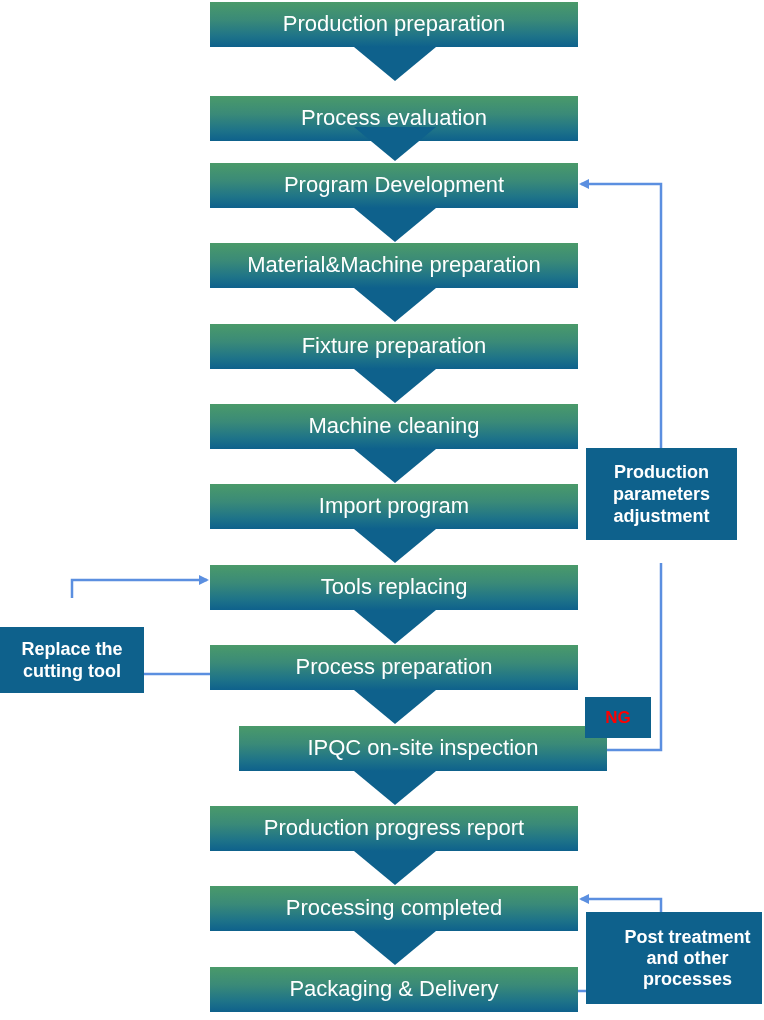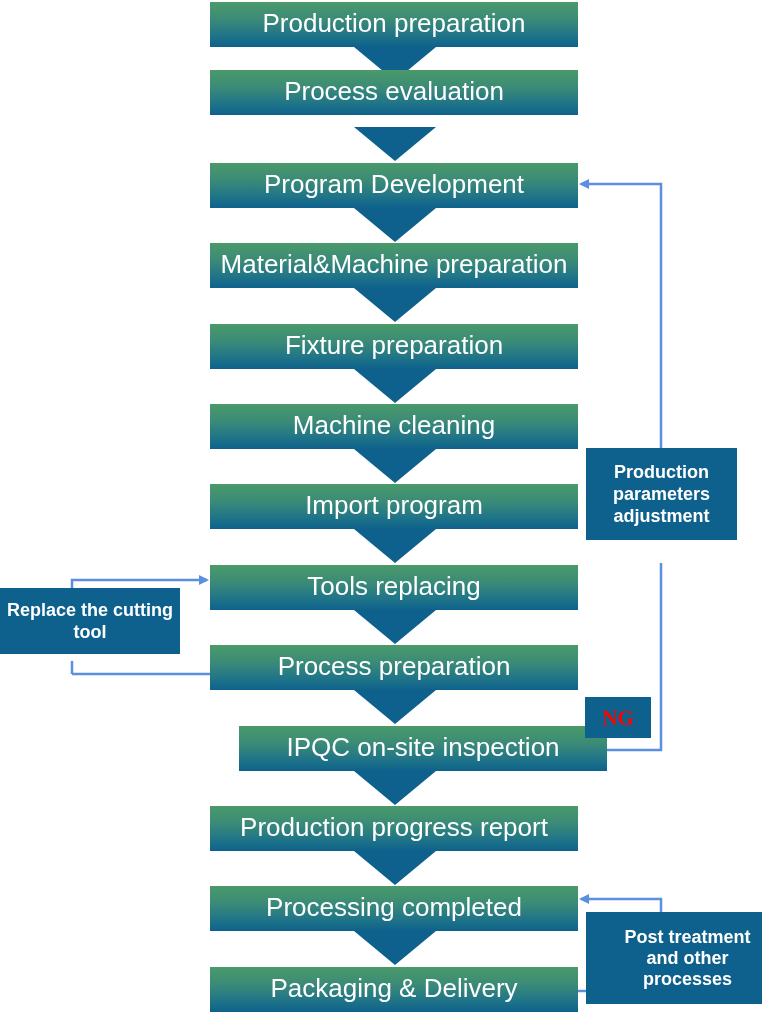--- a/index.html
+++ b/index.html
@@ -8,7 +8,7 @@
   .step {
     position: absolute; left: 210px; width: 368px; height: 45px;
     background: linear-gradient(to bottom, #4a9a6a 0%, #3a8a78 40%, #1f7488 75%, #0e618c 100%);
-    color: #ffffff; font-size: 26px; display: flex; align-items: center; justify-content: center;
+    color: #ffffff; font-size: 22px; display: flex; align-items: center; justify-content: center;
     box-sizing: border-box; padding-bottom: 2px;
   }
   .tri {

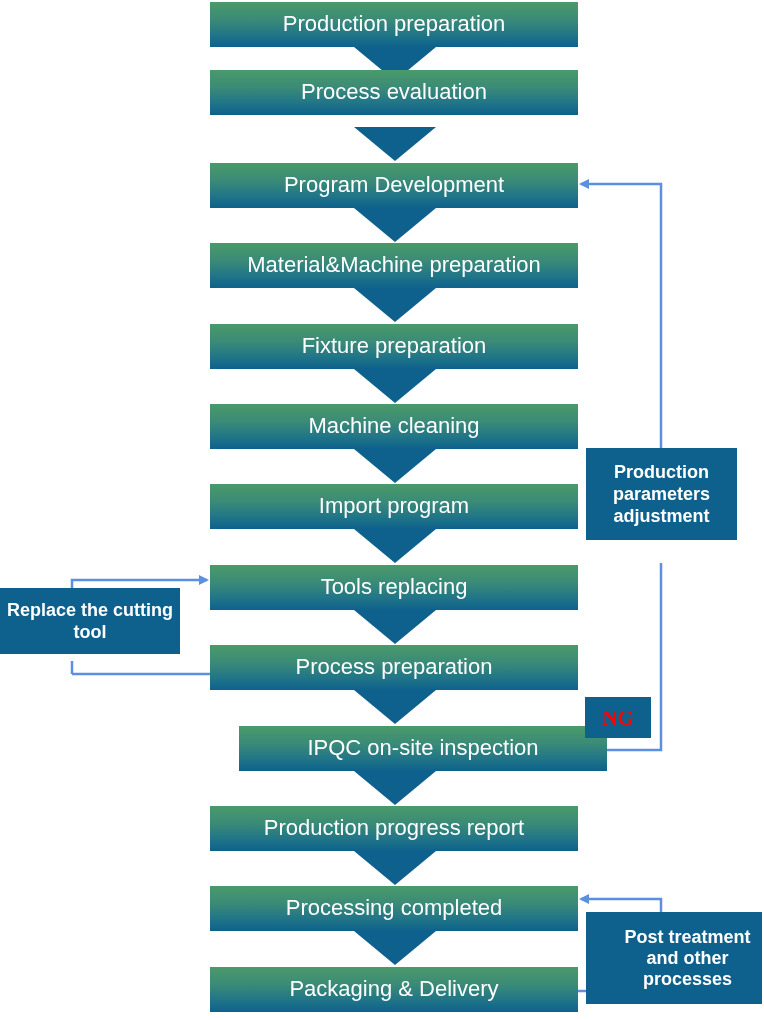--- a/index.html
+++ b/index.html
@@ -51,7 +51,7 @@
       <span>Production preparation</span>
     </div>
     <div class="tri" style="top: 47px;"></div>
-    <div class="step" style="top: 70px; text-align: right;">
+    <div class="step" style="top: 96px; text-align: right;">
       <span>Process evaluation</span>
     </div>
     <div class="tri" style="top: 127px;"></div>

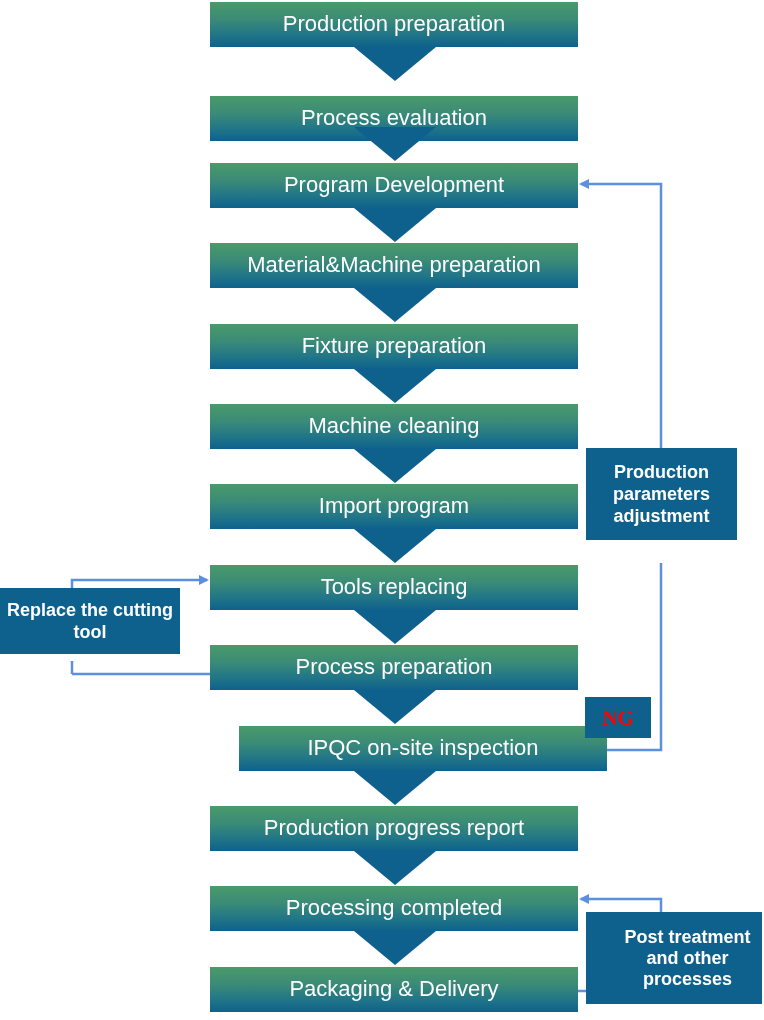--- a/index.html
+++ b/index.html
@@ -104,7 +104,7 @@
   <span>Production parameters adjustment</span>
 </div>
 
-<div class="note" style="left:0px; top:588px; width:180px; height:66px;">
+<div class="note" style="left:0px; top:627px; width:144px; height:66px;">
   <span>Replace the cutting tool</span>
 </div>
 

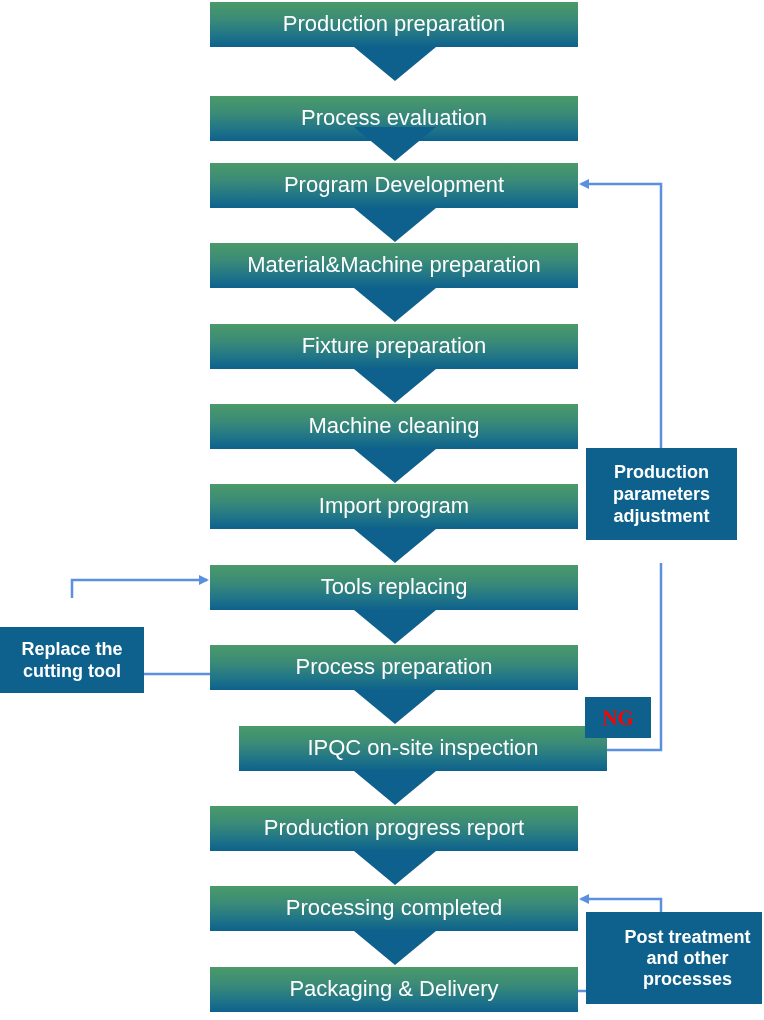--- a/index.html
+++ b/index.html
@@ -21,7 +21,7 @@
     font-size: 18px; line-height: 22px; text-align: center;
     display: flex; align-items: center; justify-content: center; box-sizing: border-box;
   }
-  .ng { color: #ff0000; font-family: Liberation Serif, serif; font-size: 21px; font-weight: bold; }
+  .ng { color: #ff0000; font-family: Liberation Sans, sans-serif; font-size: 17px; font-weight: bold; }
   svg.lines { position: absolute; left: 0; top: 0; }
 </style>
 </head>

